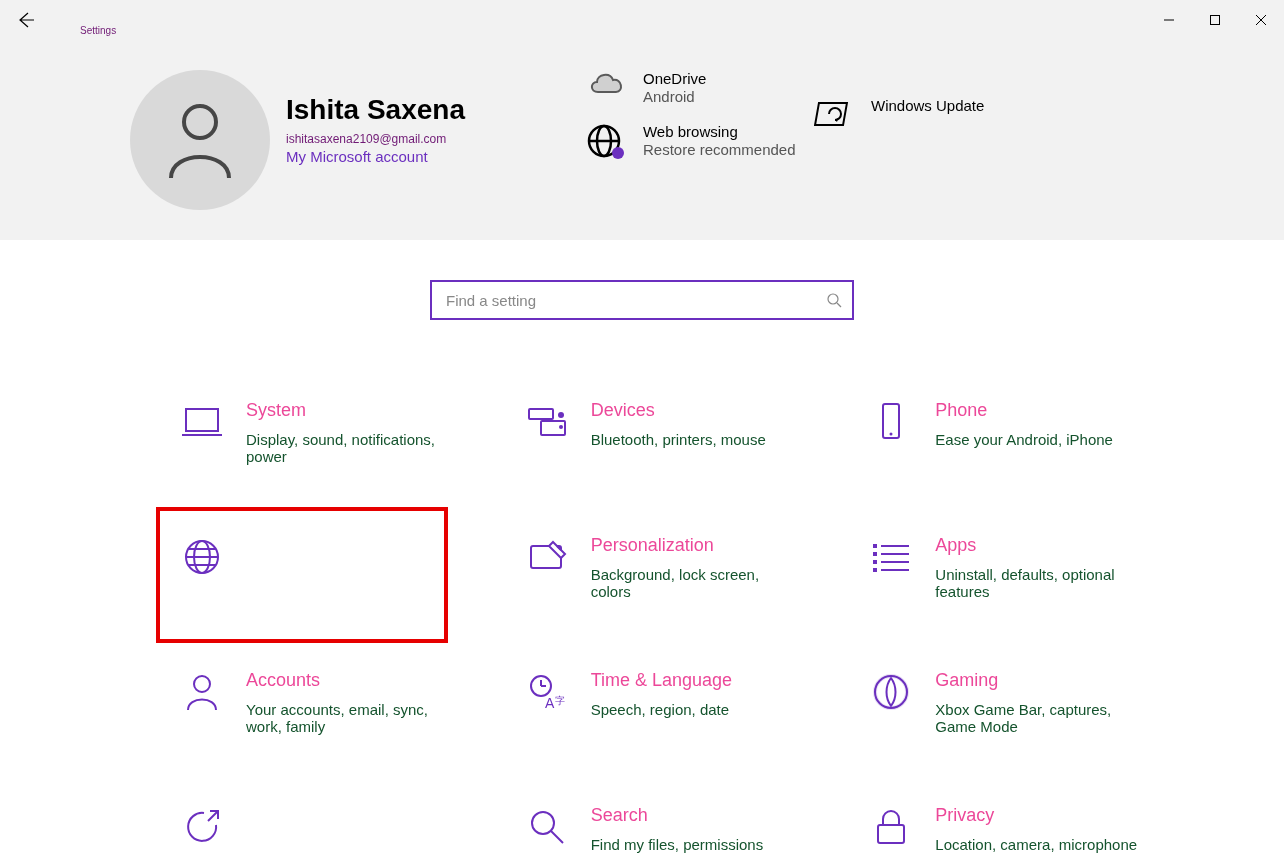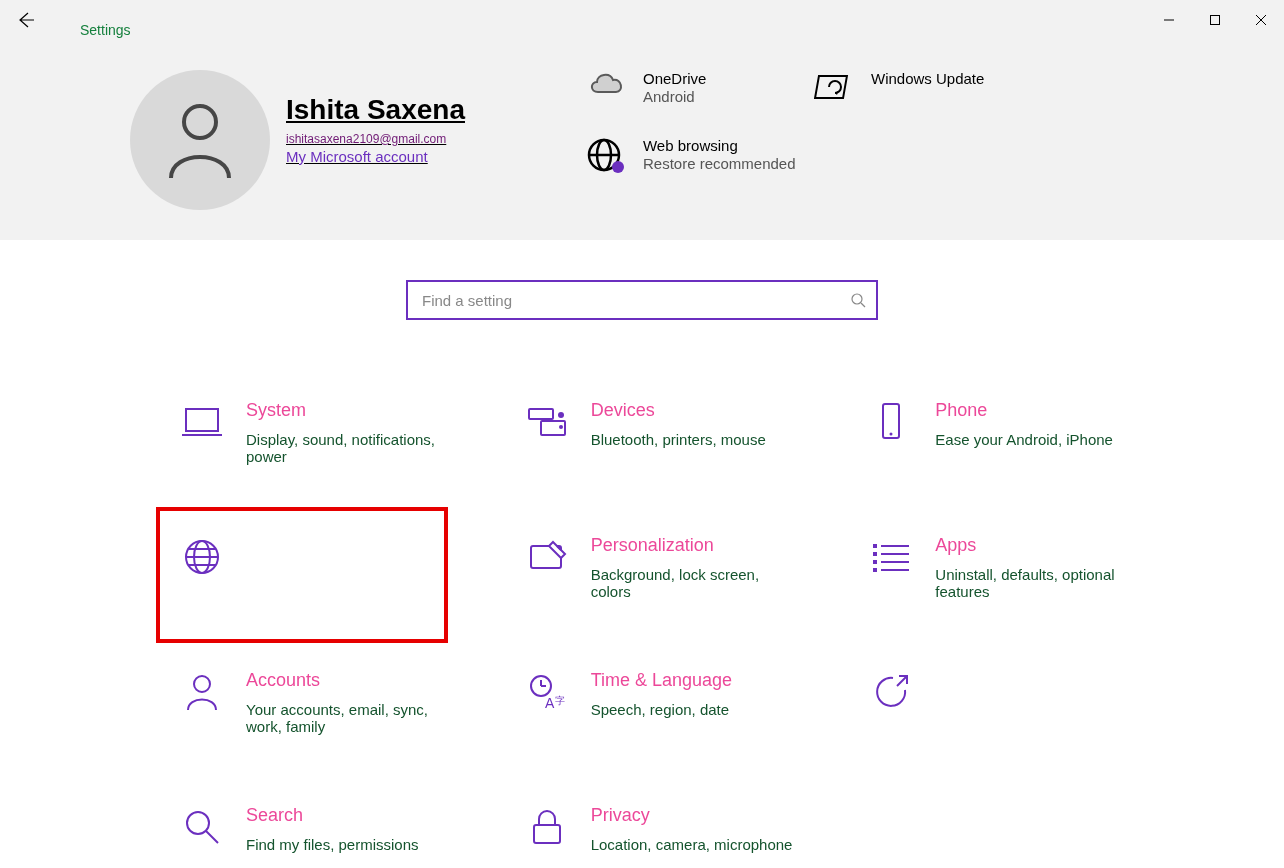--- a/index.html
+++ b/index.html
@@ -7,7 +7,7 @@
 
 .titlebar { height: 40px; display: flex; align-items: center; }
 .back-btn { width: 50px; display:flex; align-items:center; justify-content:center; cursor:pointer; }
-.title-text { font-size: 14px; color: #15803d; margin-left: 30px; margin-top: 20px; }
+.title-text { font-size: 10px; color: #701a75; margin-left: 30px; margin-top: 20px; }
 .win-controls { margin-left: auto; display: flex; }
 .win-btn { width: 46px; height:40px; display:flex; align-items:center; justify-content:center; cursor:pointer; }
 

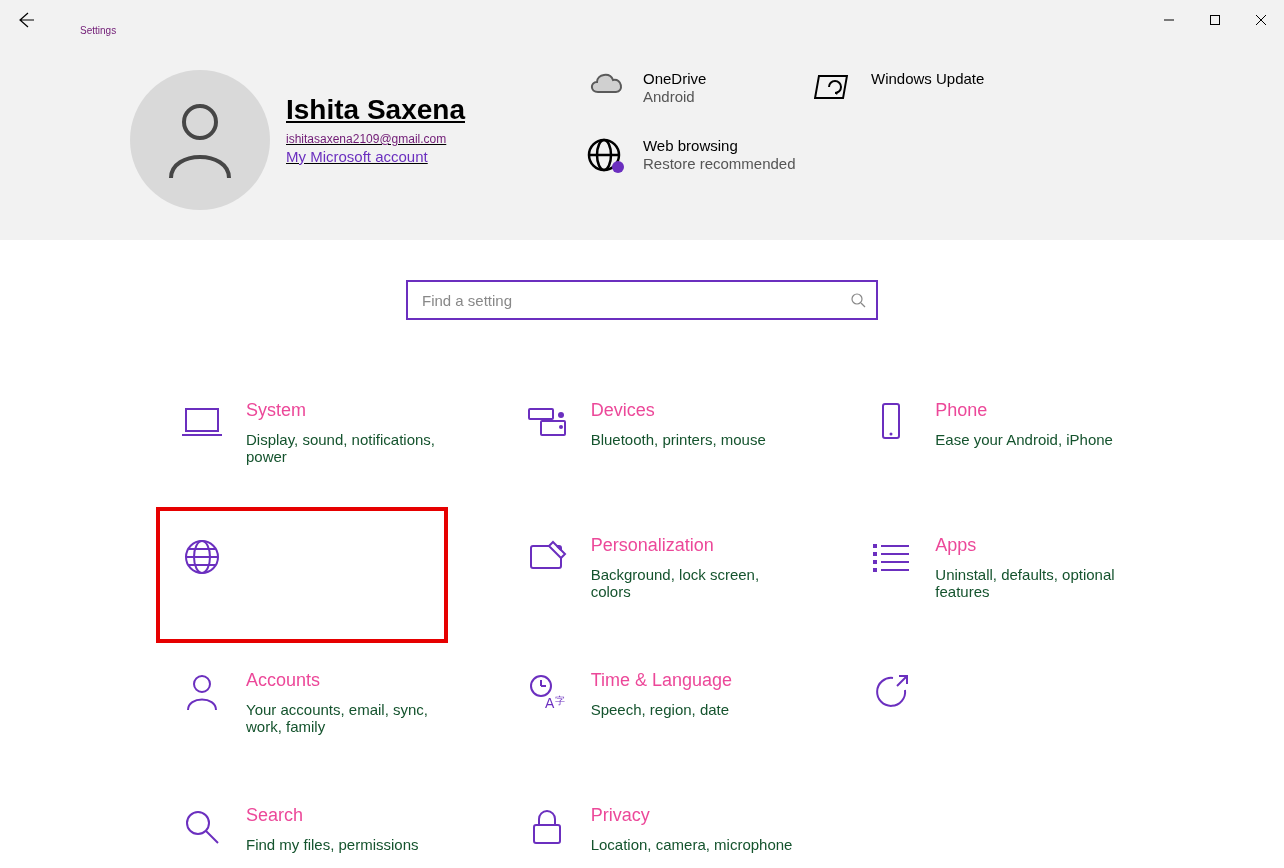--- a/index.html
+++ b/index.html
@@ -18,7 +18,7 @@
 .user-email { font-size: 12px; color: #701a75; margin-top: 6px; }
 .ms-link { color: #6b2fbf; font-size: 15px; margin-top: 2px; cursor:pointer; }
 .tiles { display: flex; gap: 8px; margin-left: 120px; flex:1; }
-.tile-col { display: flex; flex-direction: column; gap: 30px; width: 220px; }
+.tile-col { display: flex; flex-direction: column; gap: 16px; width: 220px; justify-content: center; }
 .tile { display: flex; gap: 16px; align-items:flex-start; cursor: pointer; }
 .tile-icon { width: 42px; display:flex; align-items:center; justify-content:center; }
 .tile-title { font-size: 15px; }

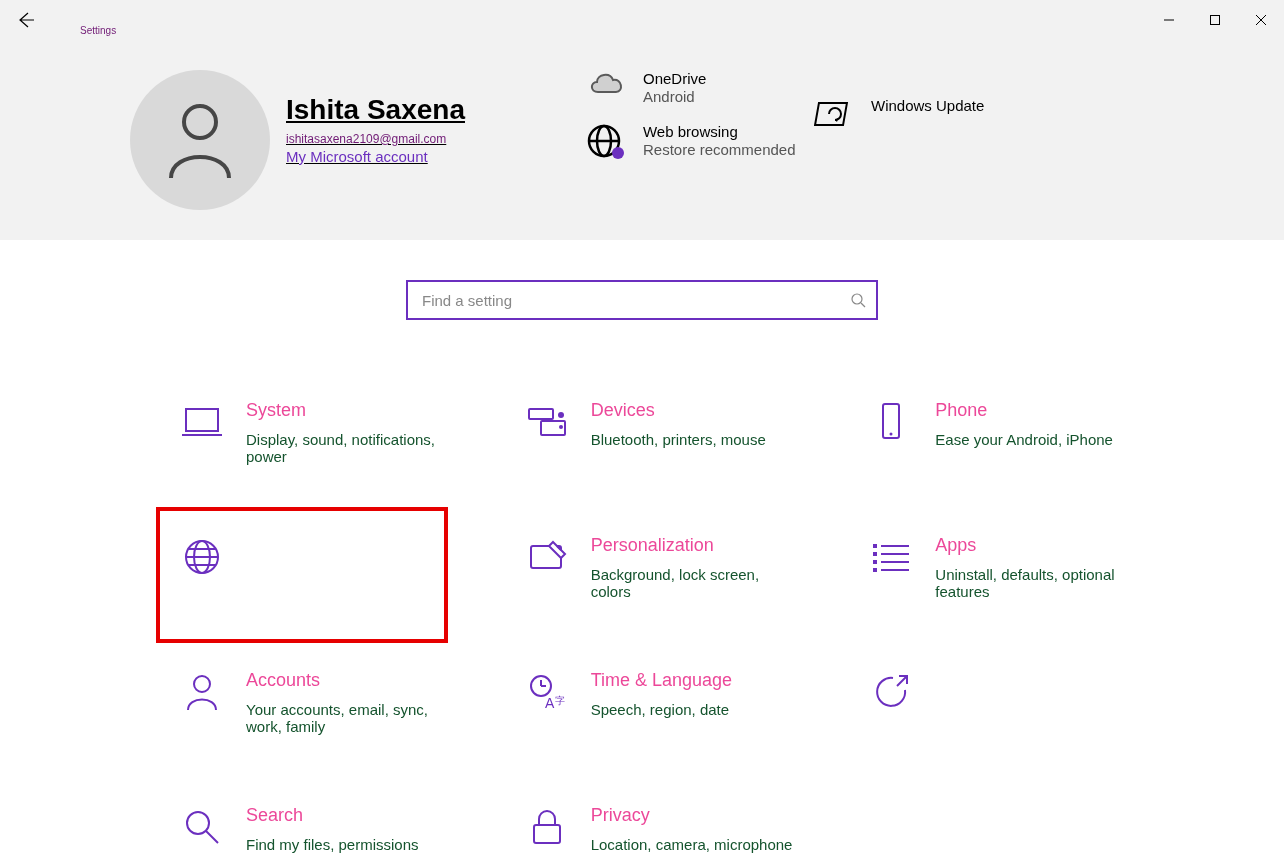--- a/index.html
+++ b/index.html
@@ -13,7 +13,7 @@
 
 .header-pane { background: #f2f2f2; padding: 30px 0 30px 130px; display: flex; align-items: flex-start; }
 .avatar { width: 140px; height: 140px; border-radius: 50%; background: #d9d9d9; display:flex; align-items:center; justify-content:center; }
-.user-col { margin-left: 16px; margin-top: 24px; text-decoration: underline; }
+.user-col { margin-left: 16px; margin-top: 24px; }
 .user-name { font-size: 28px; font-weight: 600; }
 .user-email { font-size: 12px; color: #701a75; margin-top: 6px; }
 .ms-link { color: #6b2fbf; font-size: 15px; margin-top: 2px; cursor:pointer; }

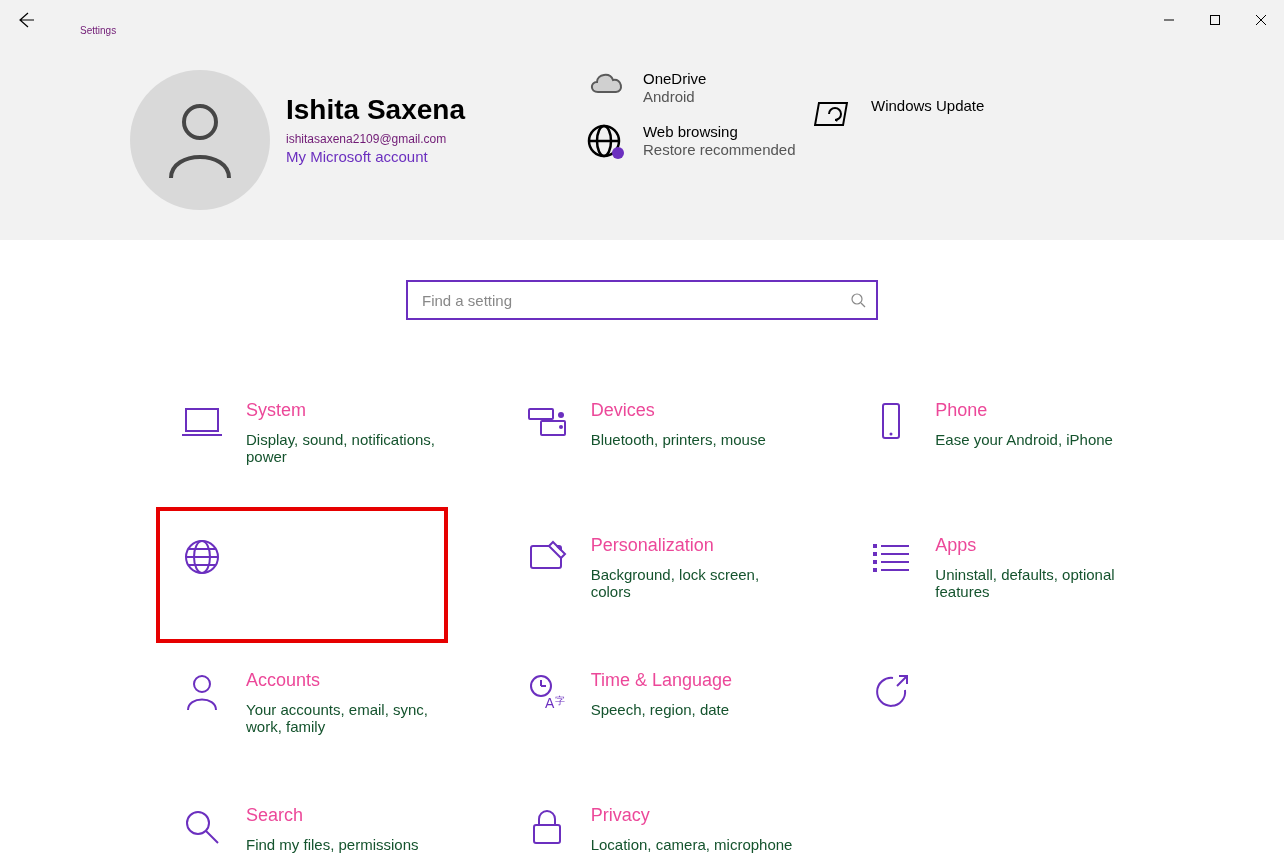--- a/index.html
+++ b/index.html
@@ -25,7 +25,7 @@
 .tile-sub { font-size: 15px; color: #555; line-height: 1.3; }
 
 .search-wrap { display:flex; justify-content:center; padding-top: 40px; }
-.search-box { width: 472px; height: 40px; border: 2px solid #6b2fbf; display:flex; align-items:center; padding: 0 10px 0 14px; }
+.search-box { width: 424px; height: 40px; border: 2px solid #6b2fbf; display:flex; align-items:center; padding: 0 10px 0 14px; }
 .search-input { border:none; outline:none; flex:1; font-size: 15px; background: transparent; }
 .search-input::placeholder { color: #888; }
 

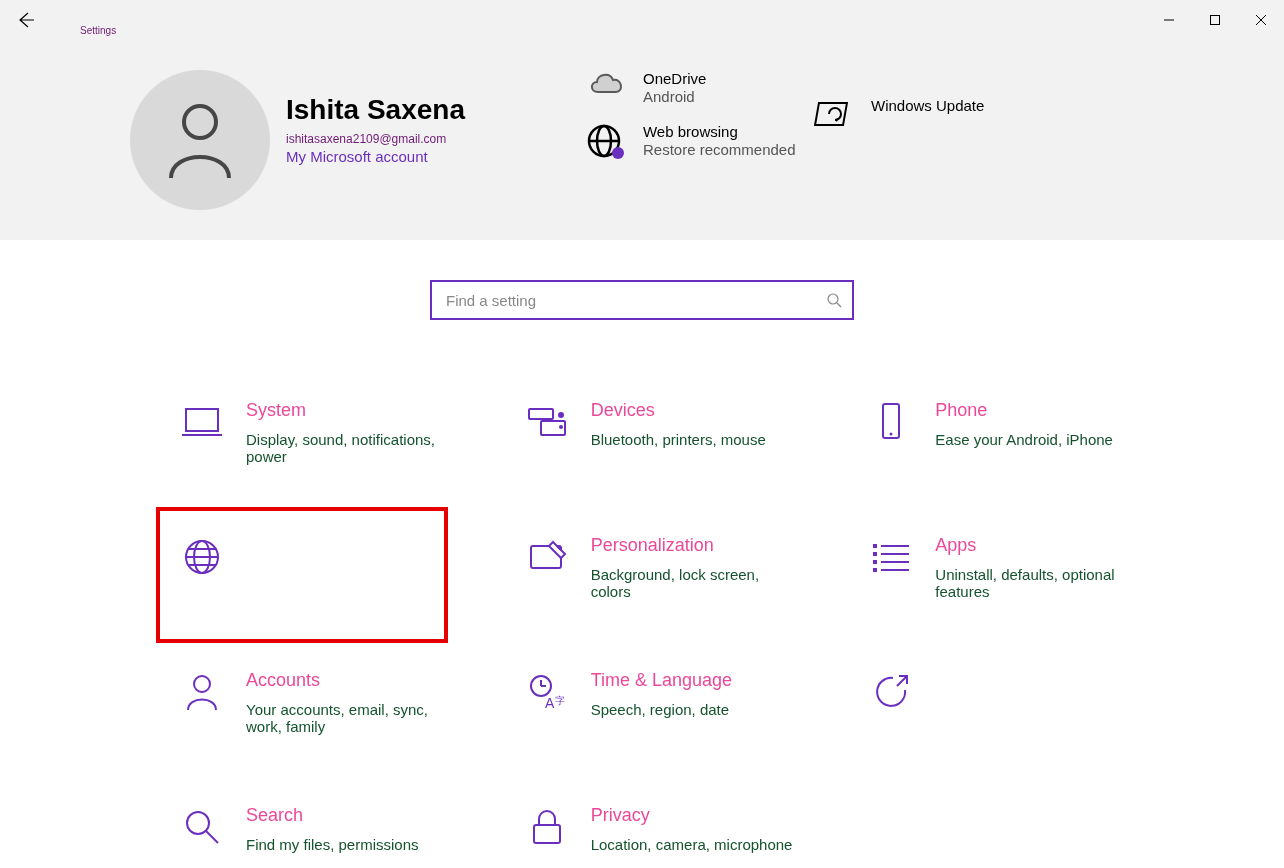--- a/index.html
+++ b/index.html
@@ -257,6 +257,20 @@
 
     <div class="cat-icon">
         <svg width="40" height="40" viewBox="0 0 40 40">
+          <circle cx="20" cy="20" r="16" stroke="#6b2fbf" stroke-width="2" fill="none"></circle>
+          <circle cx="20" cy="20" r="16" stroke="#6b2fbf" stroke-width="4" fill="none" opacity="0.15"></circle>
+          <path d="M20 6 C 26 14 26 26 20 34 C14 26 14 14 20 6 Z" stroke="#6b2fbf" stroke-width="2" fill="none" stroke-linejoin="round"></path>
+        </svg>
+      </div>
+    <div>
+      <div class="cat-title">Gaming</div>
+      <div class="cat-sub">Xbox Game Bar, captures, Game Mode</div>
+    </div>
+    </div>
+    <div class="cat">
+
+    <div class="cat-icon">
+        <svg width="40" height="40" viewBox="0 0 40 40">
           <path d="M34 18 A14 14 0 1 1 22 6" stroke="#6b2fbf" stroke-width="2" fill="none"></path>
           <path d="M28 4 L36 4 L36 12" stroke="#6b2fbf" stroke-width="2" fill="none"></path>
           <line x1="36" y1="4" x2="26" y2="14" stroke="#6b2fbf" stroke-width="2" fill="none"></line>

